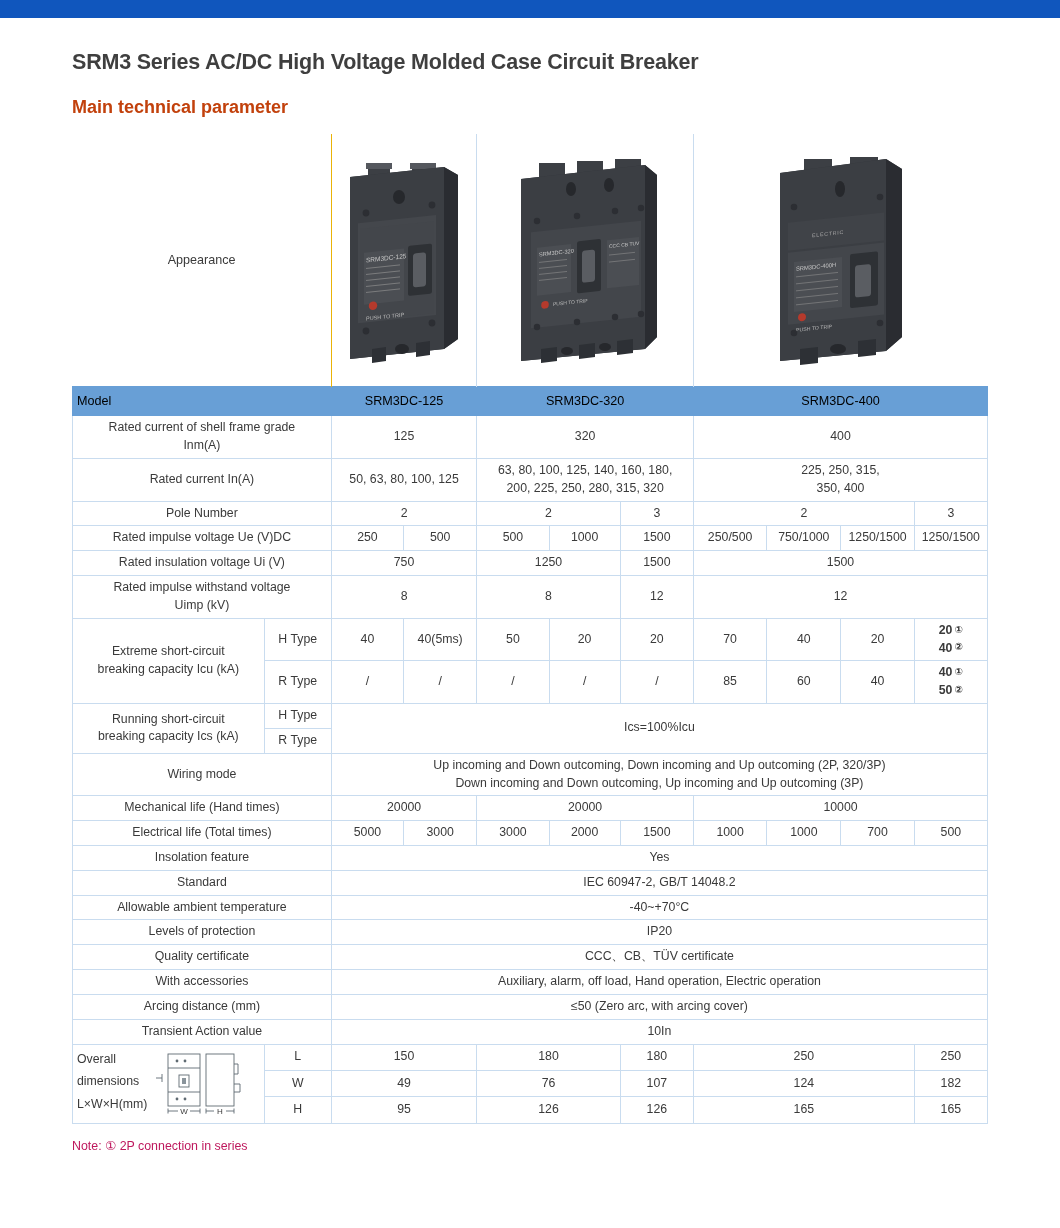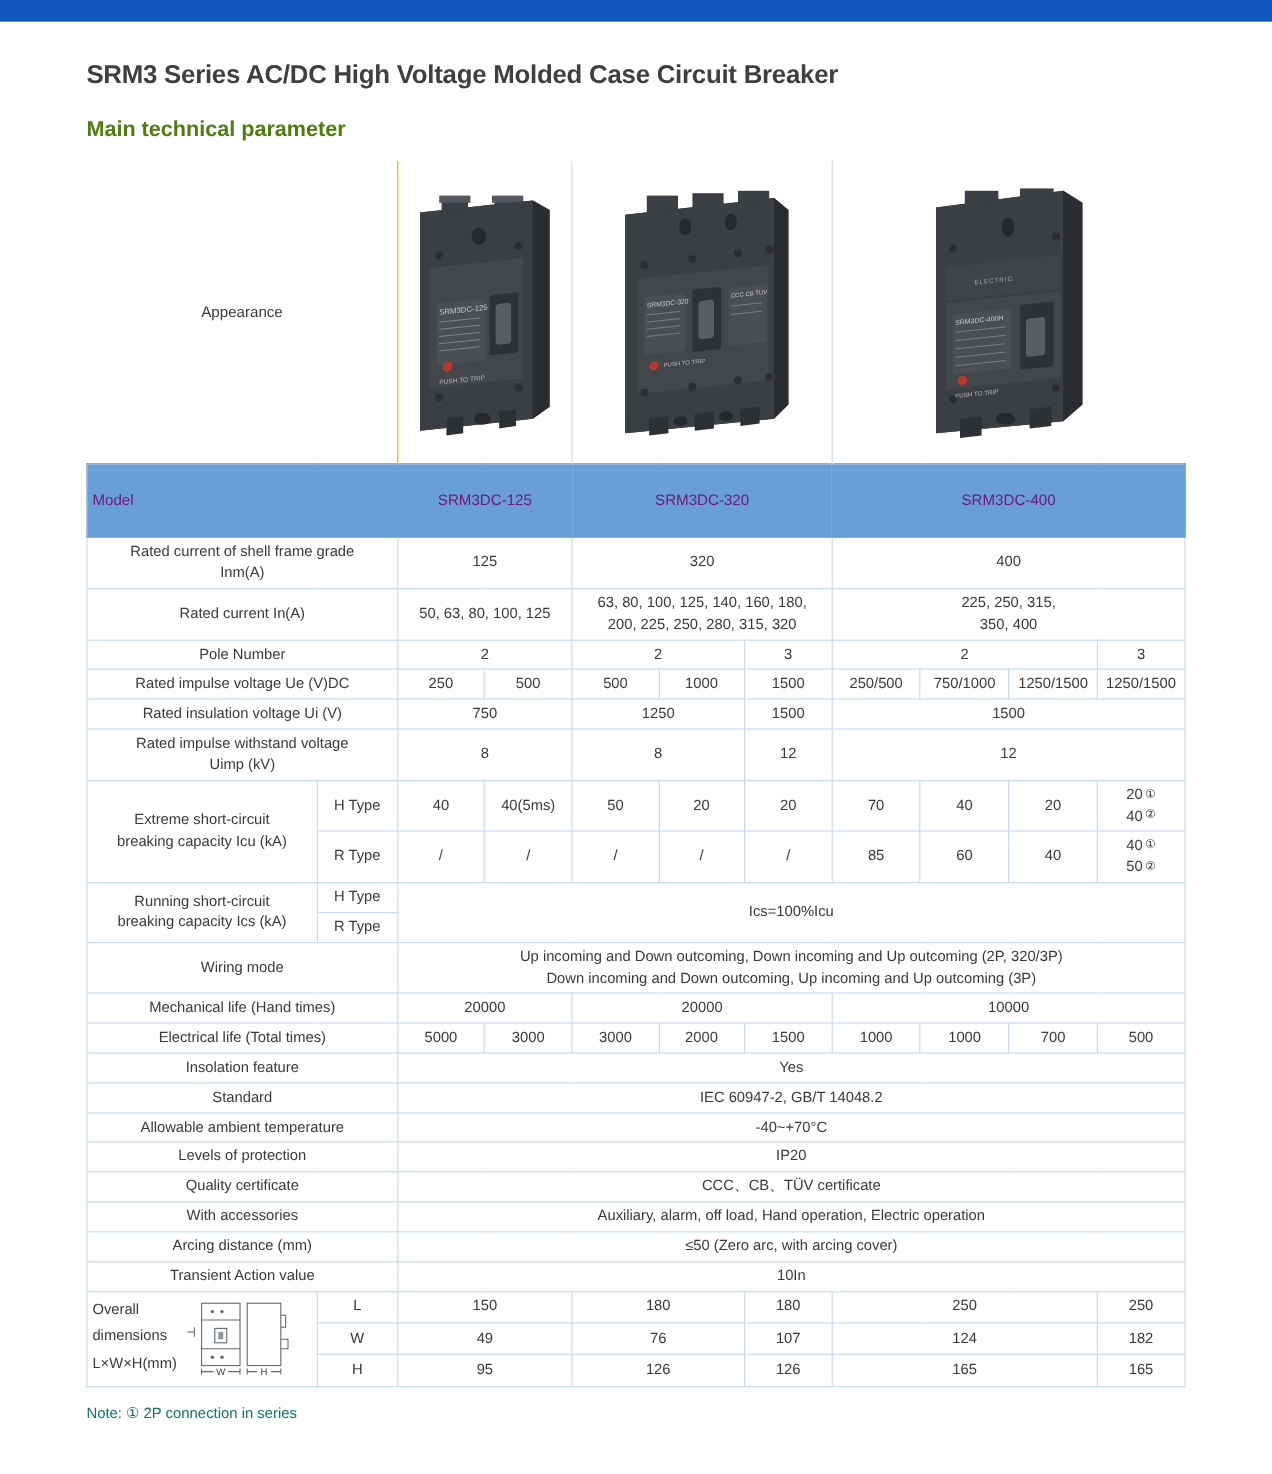--- a/index.html
+++ b/index.html
@@ -17,7 +17,7 @@
     margin:32px 0 0 0;letter-spacing:-0.2px;
   }
   h2.section-title{
-    font-size:18px;font-weight:bold;color:#4d7c0f;
+    font-size:18px;font-weight:bold;color:#c2410c;
     margin:22px 0 16px 0;
   }
   

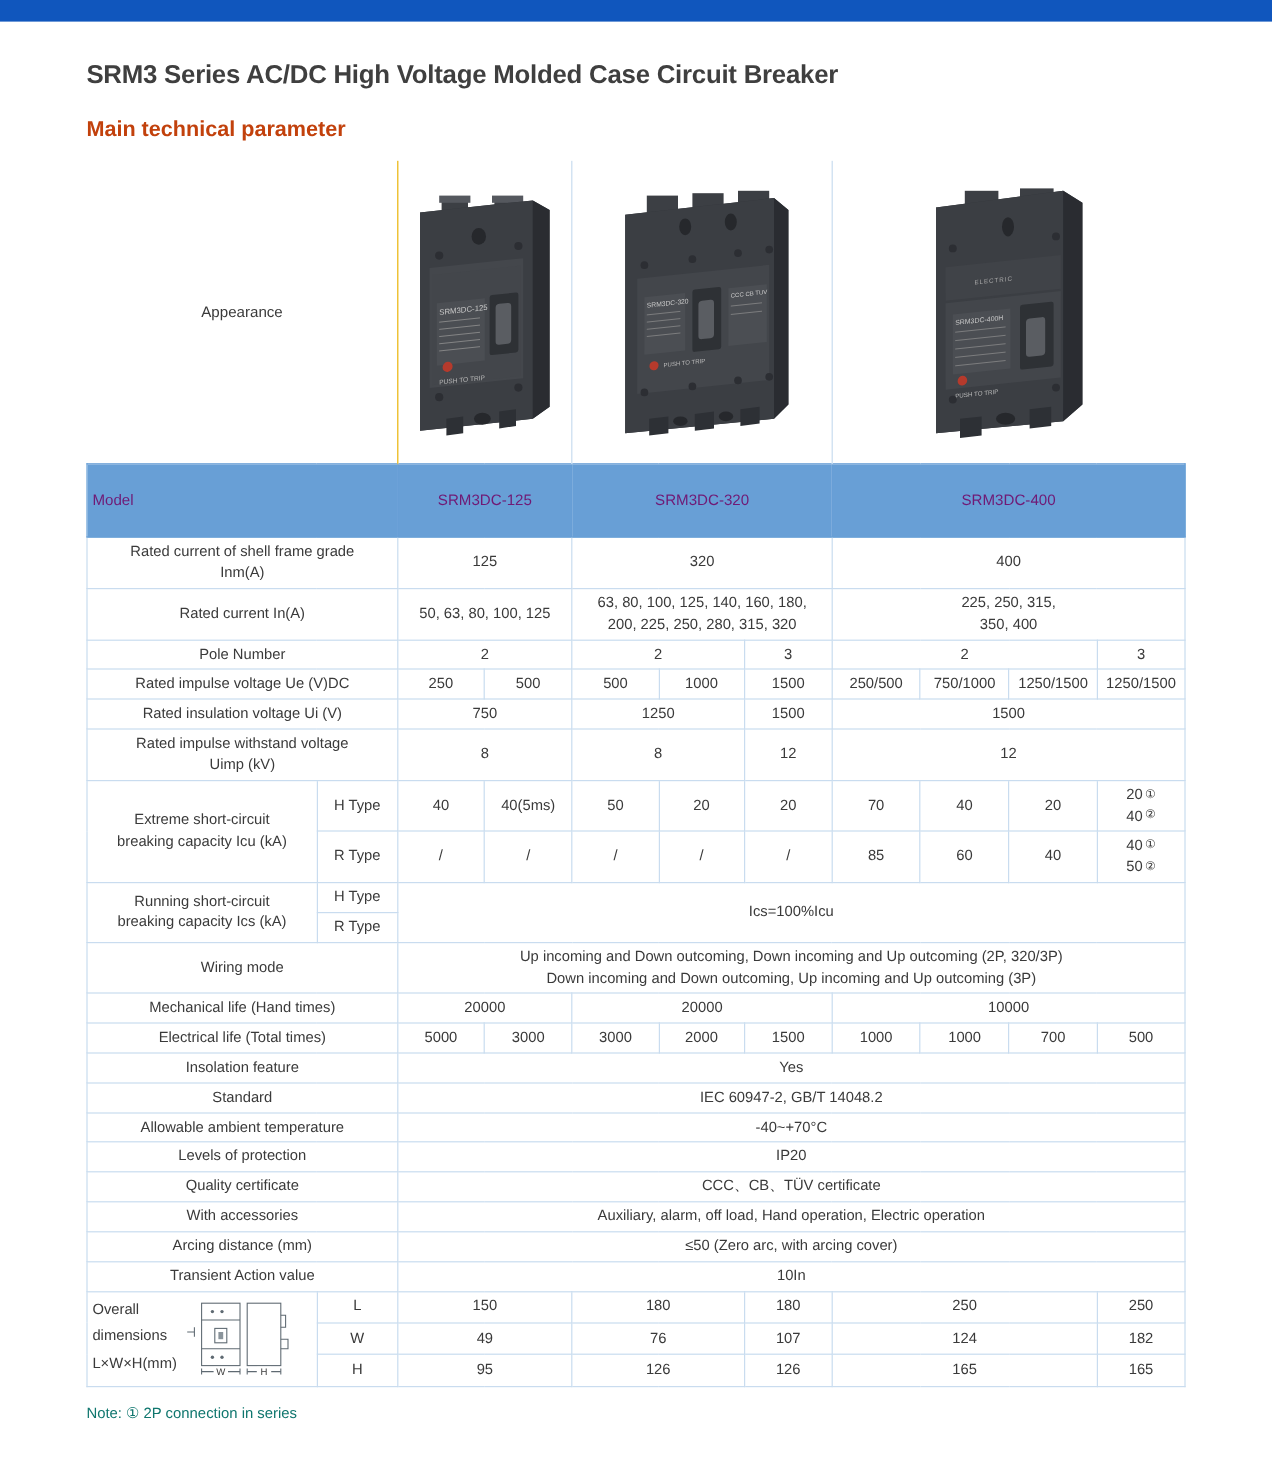--- a/index.html
+++ b/index.html
@@ -48,8 +48,8 @@
   td.appearance-label{font-size:12.6px;}
   
   tr.model-row td{
-    background:#689fd6;color:#701a75;font-size:12.6px;
-    border:1px solid #689fd6;padding:21px 4px;
+    background:#689fd6;color:#000000;font-size:12.6px;
+    border:1px solid #689fd6;padding:5px 4px;
   }
   tr.model-row td.lbl{text-align:left;}
   .nowrap{white-space:nowrap;}

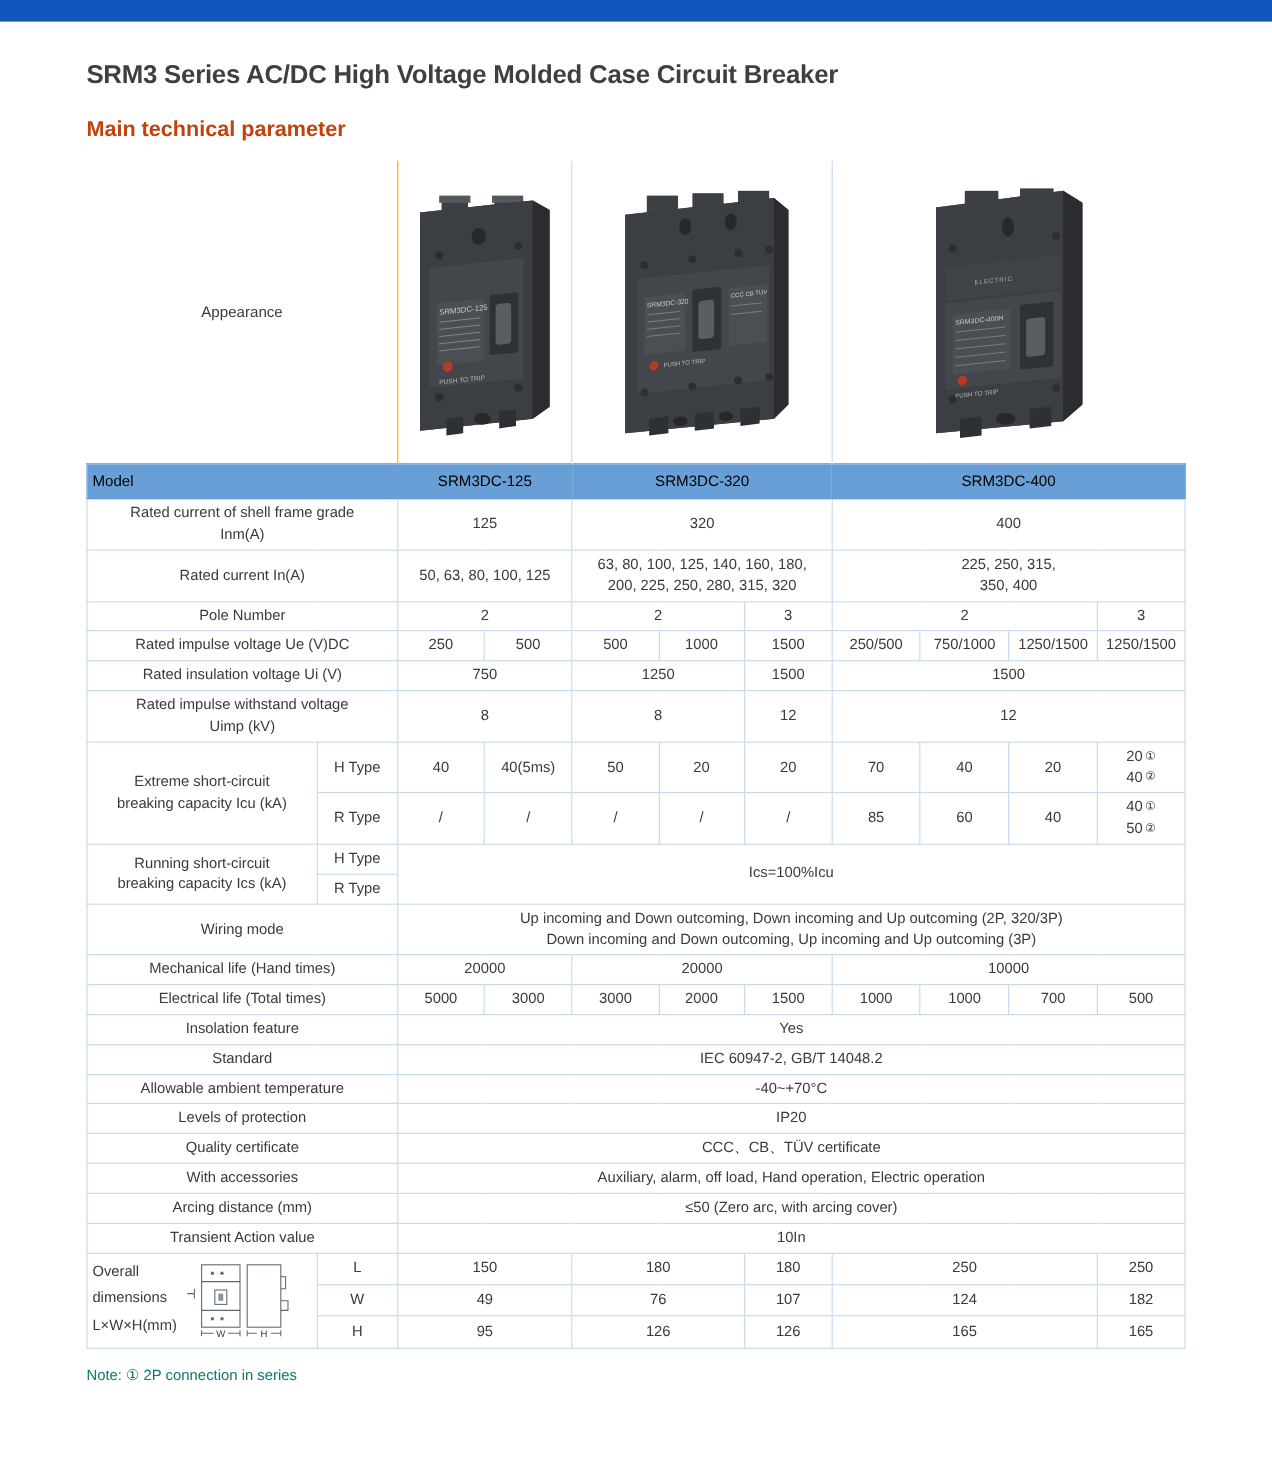--- a/index.html
+++ b/index.html
@@ -54,7 +54,7 @@
   tr.model-row td.lbl{text-align:left;}
   .nowrap{white-space:nowrap;}
   sup.circ{font-size:10px;vertical-align:0.12em;margin-left:2px;}
-  .stackcell{line-height:1.55;}
+  .stackcell{line-height:1.55;font-weight:bold;}
   
   .note{
     margin-top:12px;font-size:12.4px;color:#0f766e;line-height:1.7;

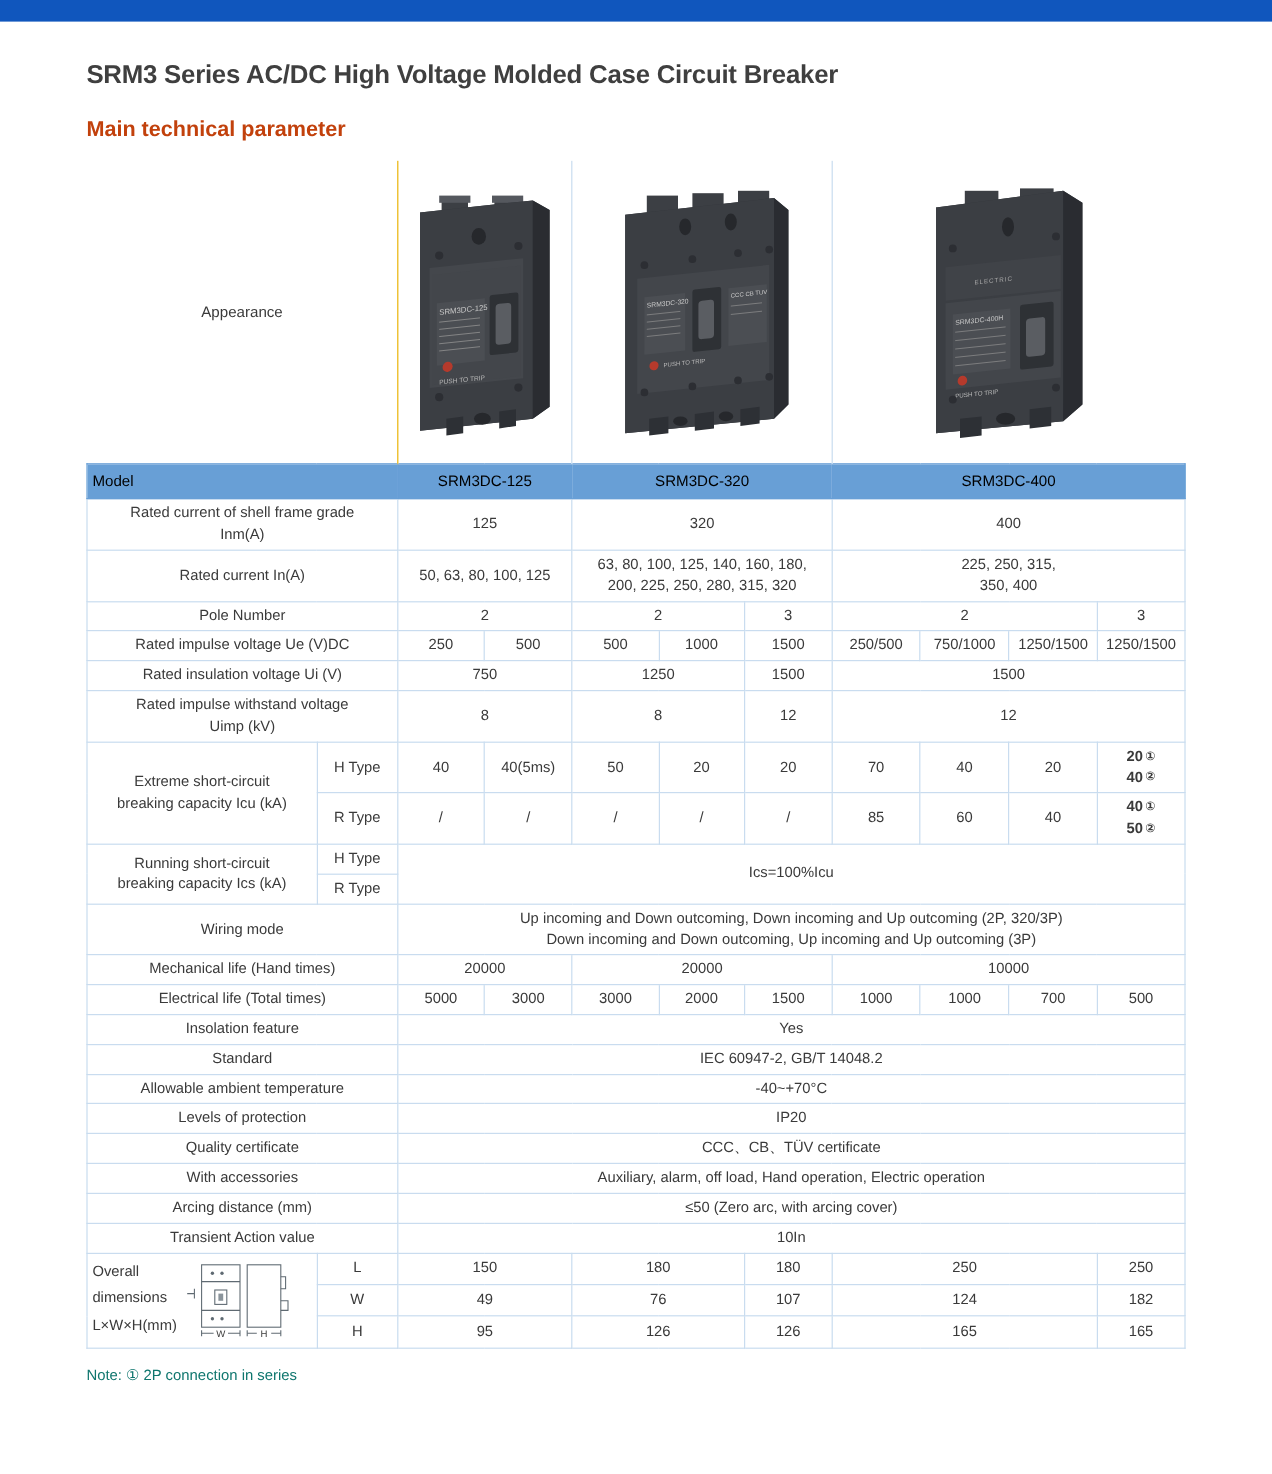--- a/index.html
+++ b/index.html
@@ -57,7 +57,7 @@
   .stackcell{line-height:1.55;font-weight:bold;}
   
   .note{
-    margin-top:12px;font-size:12.4px;color:#0f766e;line-height:1.7;
+    margin-top:12px;font-size:12.4px;color:#be185d;line-height:1.7;
   }
   .note .indent{display:inline-block;width:34px;}
   

